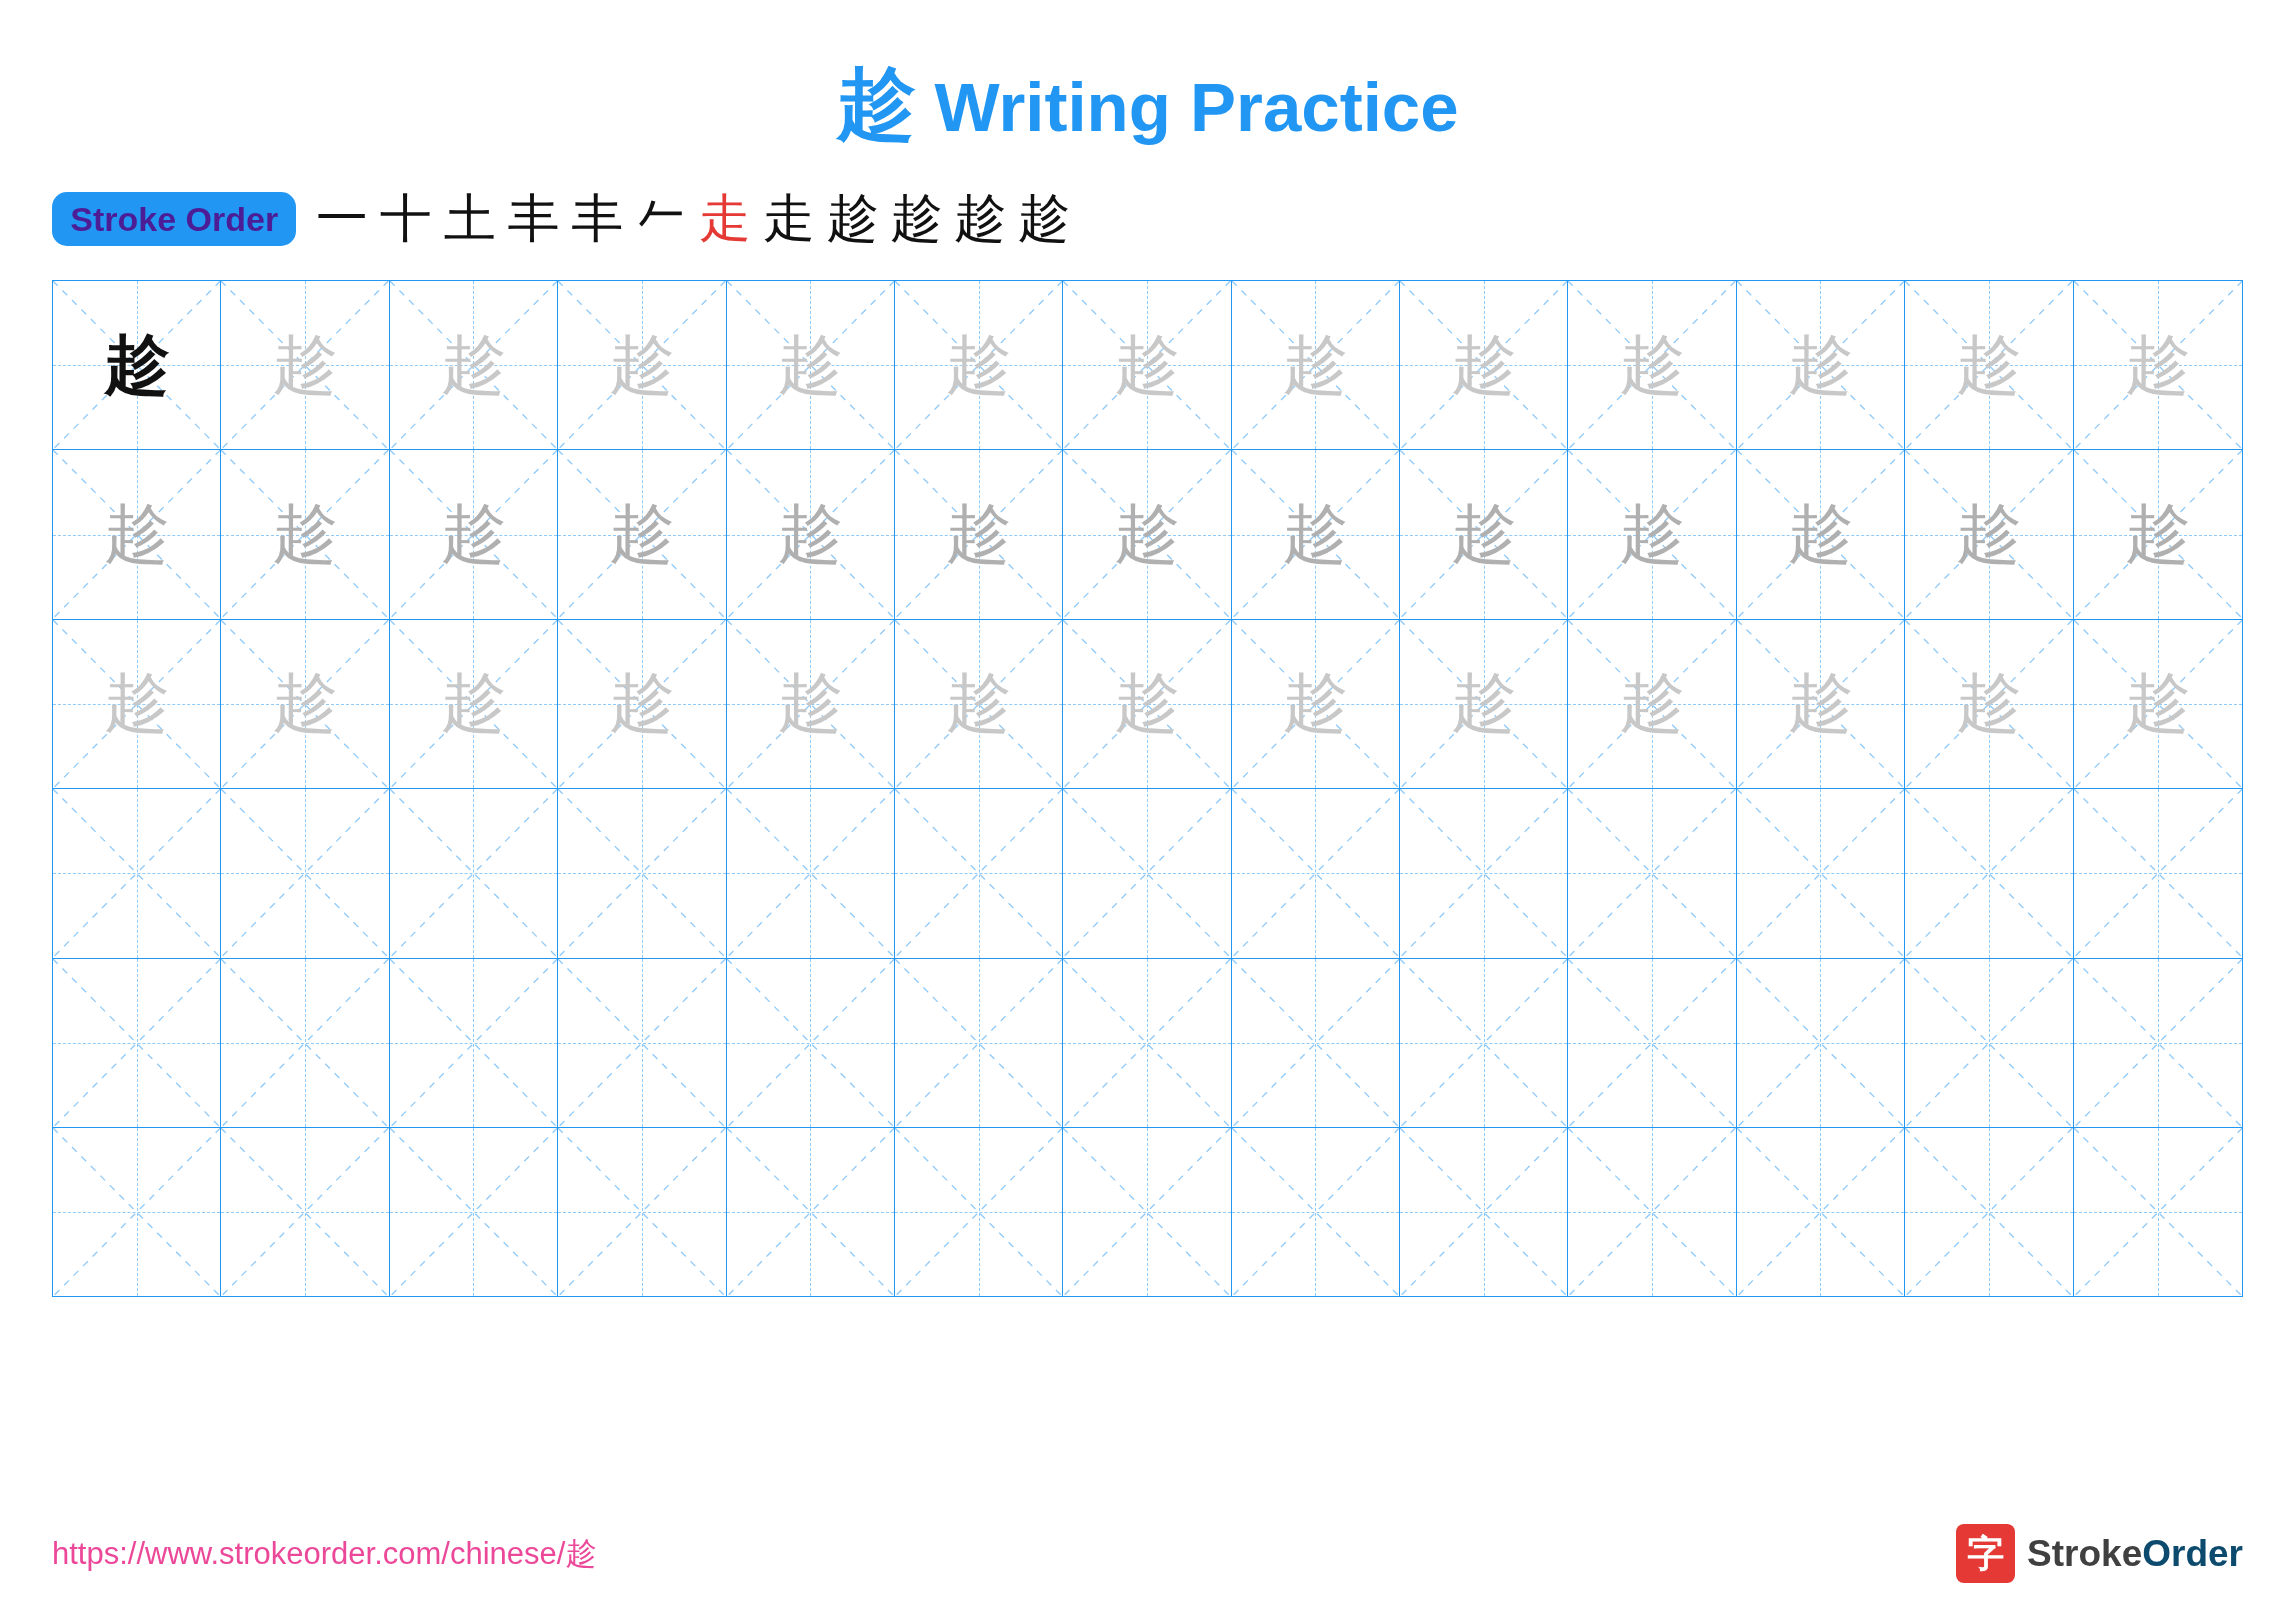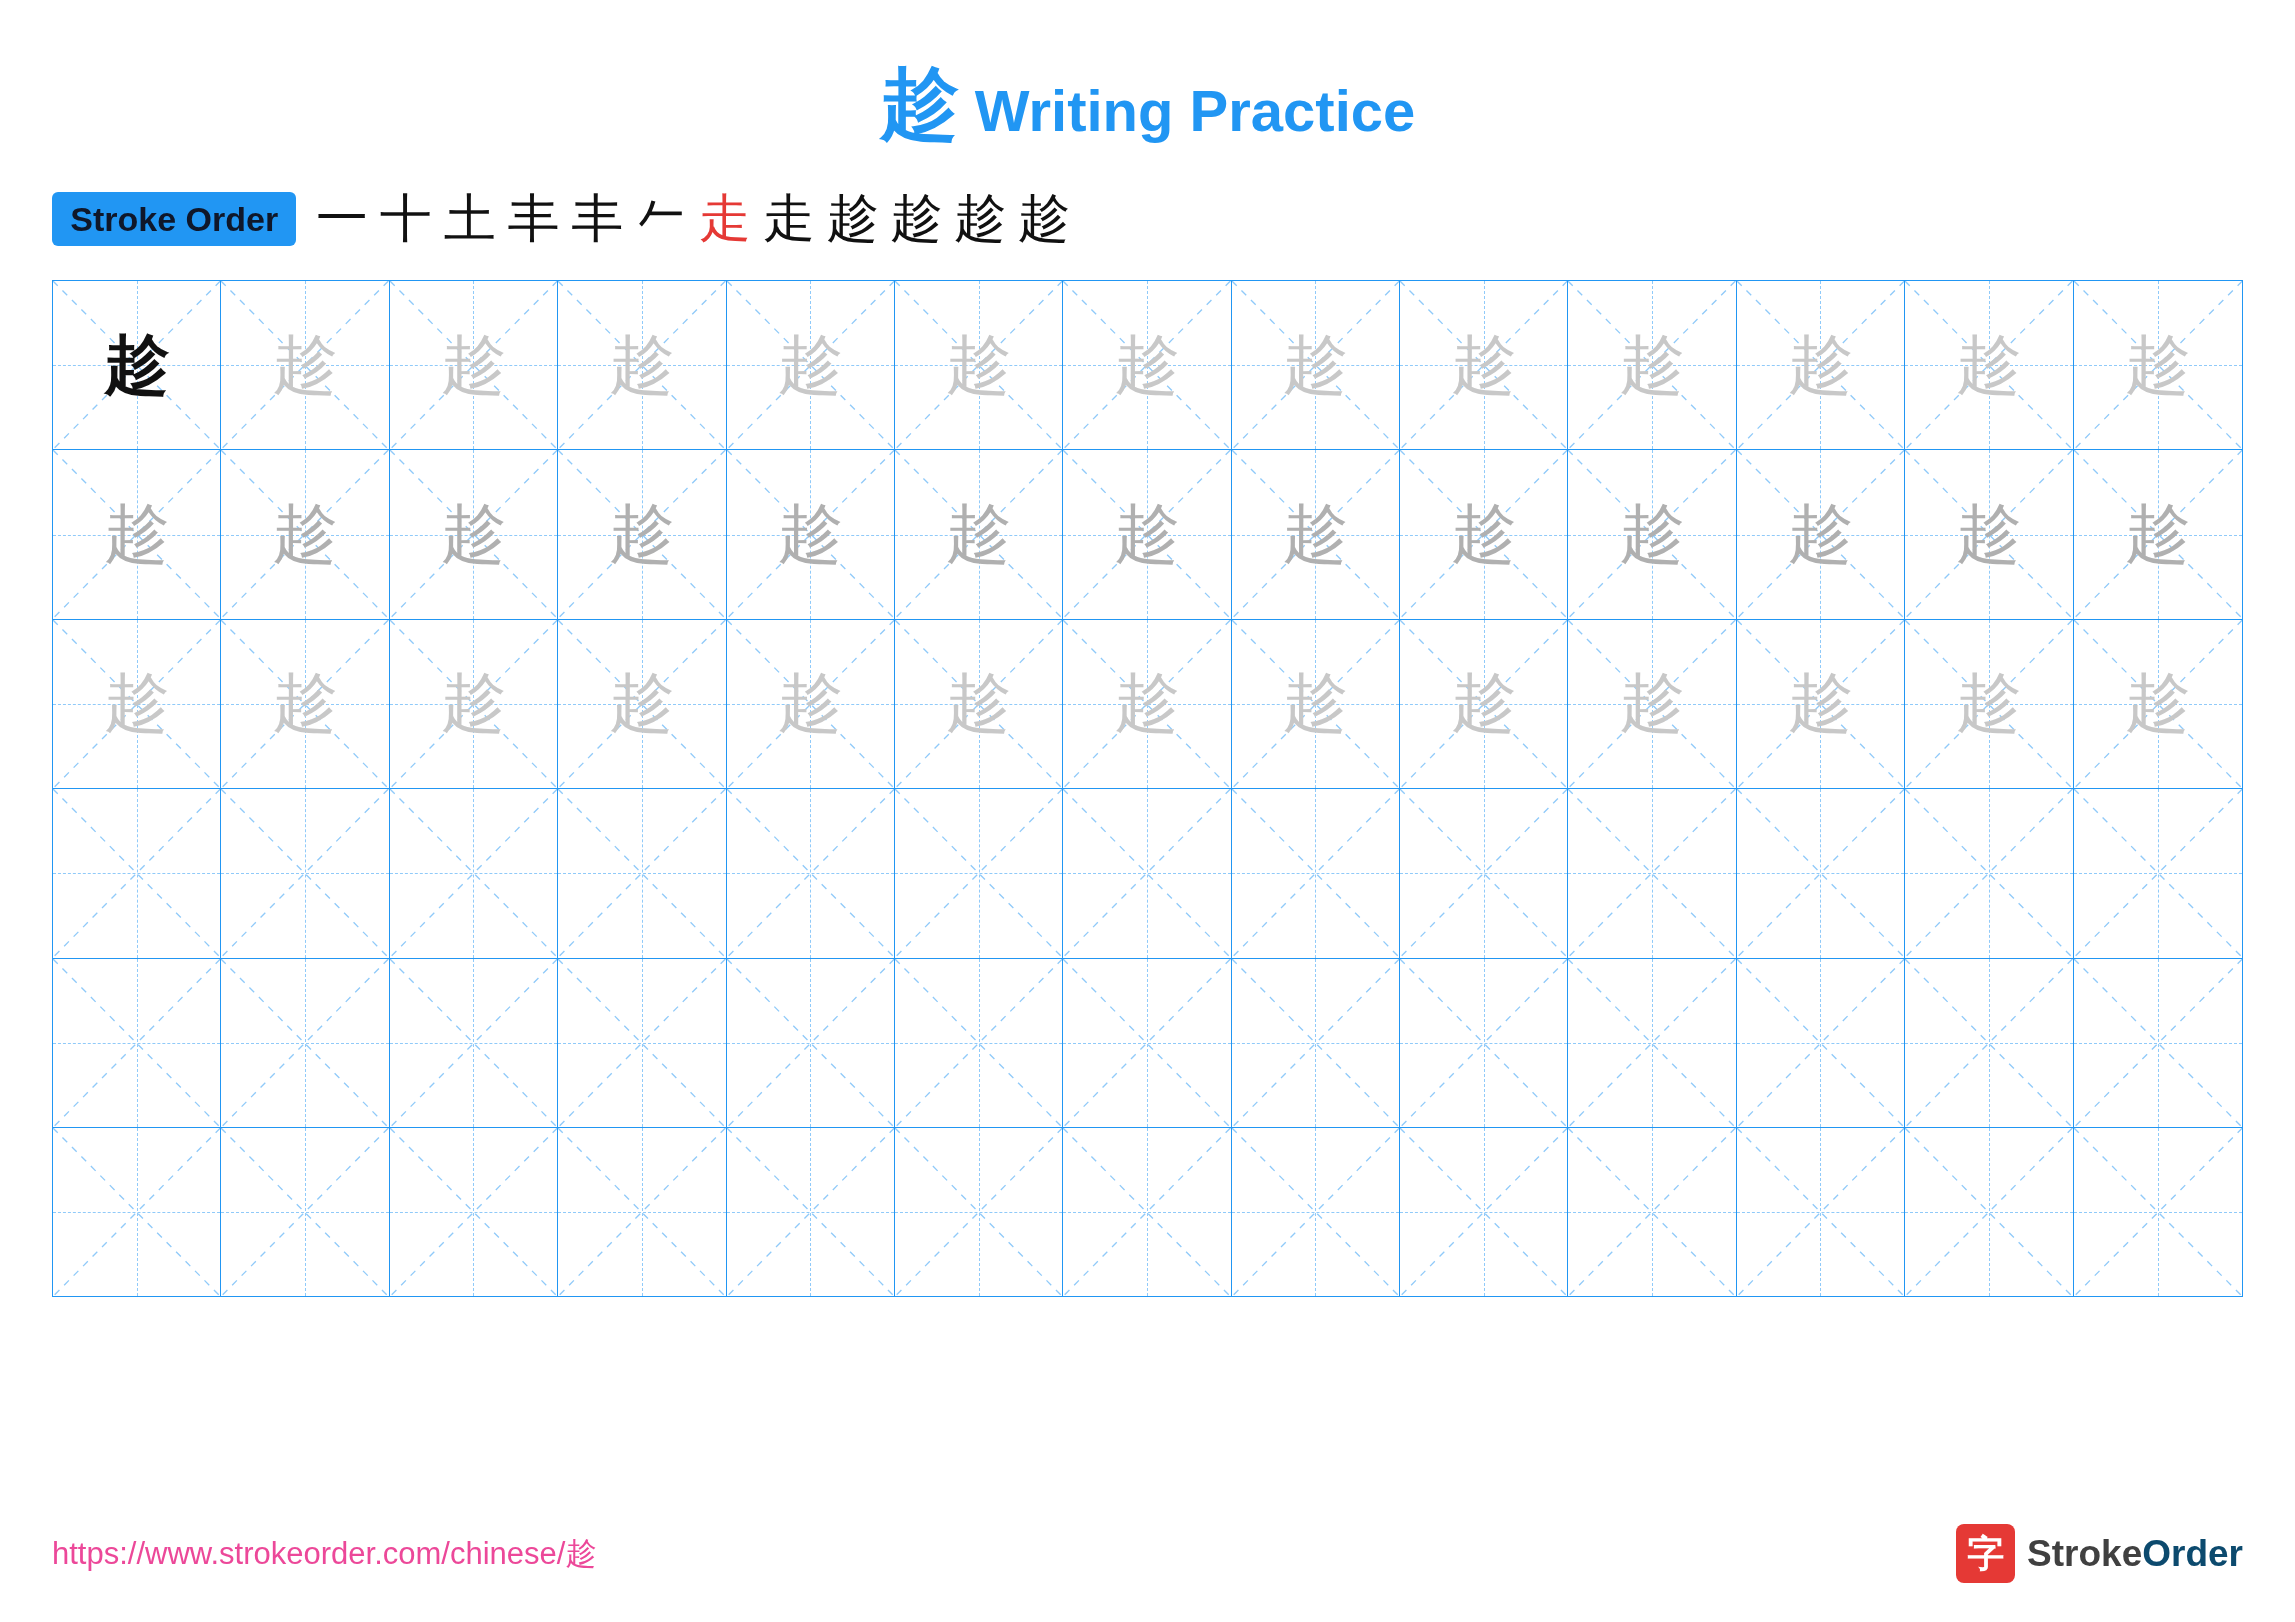--- a/index.html
+++ b/index.html
@@ -24,7 +24,7 @@
     }
     .page-title .text {
       color: #2196F3;
-      font-size: 58px;
+      font-size: 69px;
       font-weight: bold;
     }
 

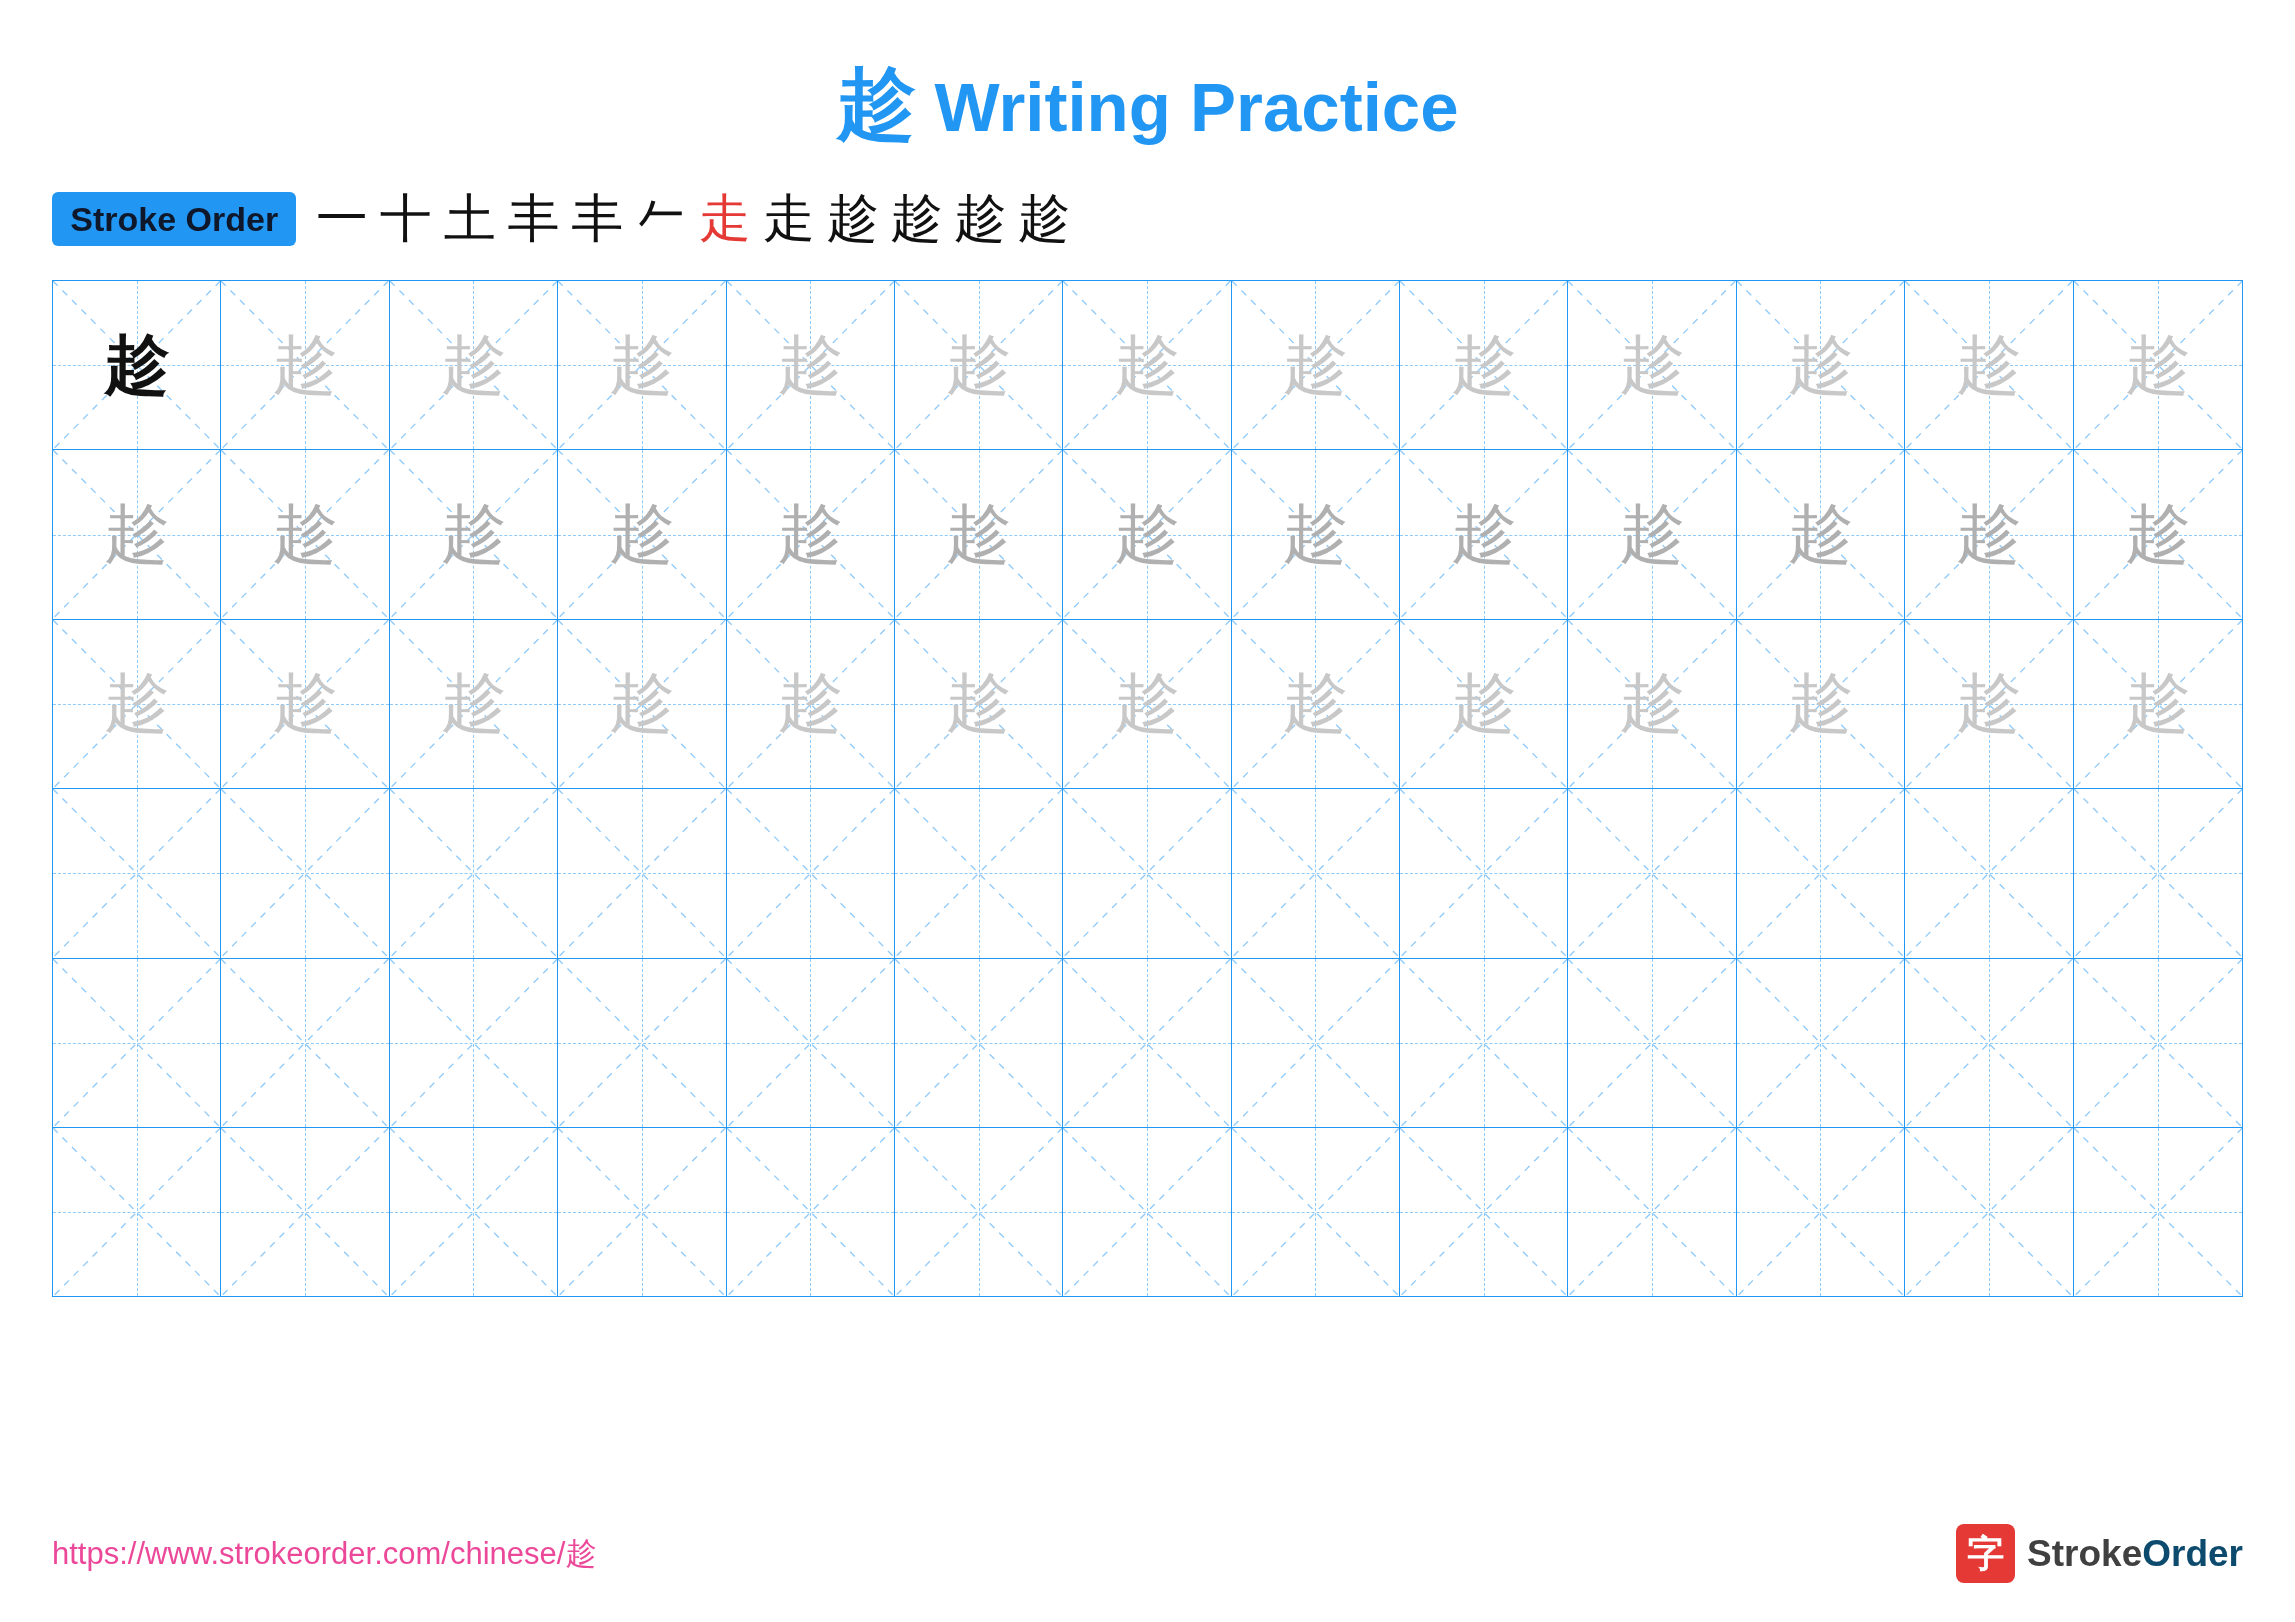--- a/index.html
+++ b/index.html
@@ -37,11 +37,11 @@
     }
     .stroke-order-badge {
       background: #2196F3;
-      color: #0f172a;
+      color: #4c1d95;
       font-size: 34px;
       font-weight: bold;
       padding: 7.9px 18.3px;
-      border-radius: 6px;
+      border-radius: 15px;
       white-space: nowrap;
     }
     .stroke-chars {

